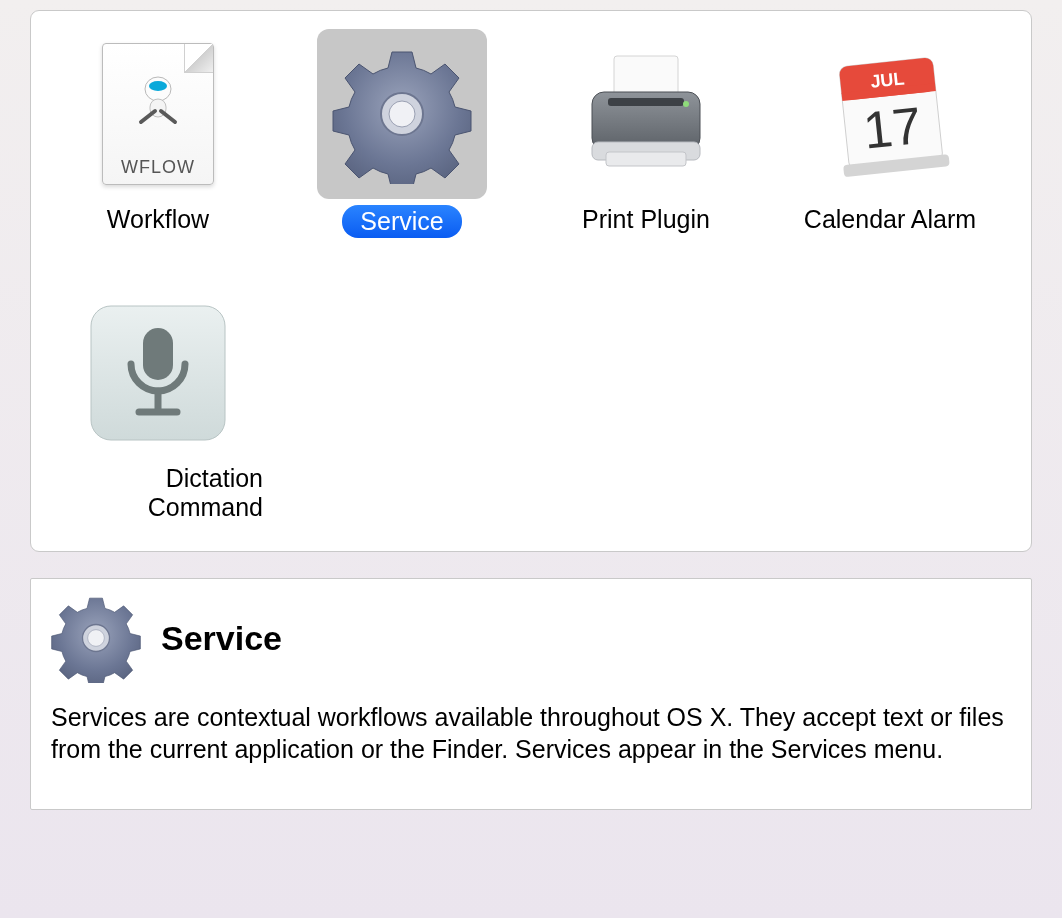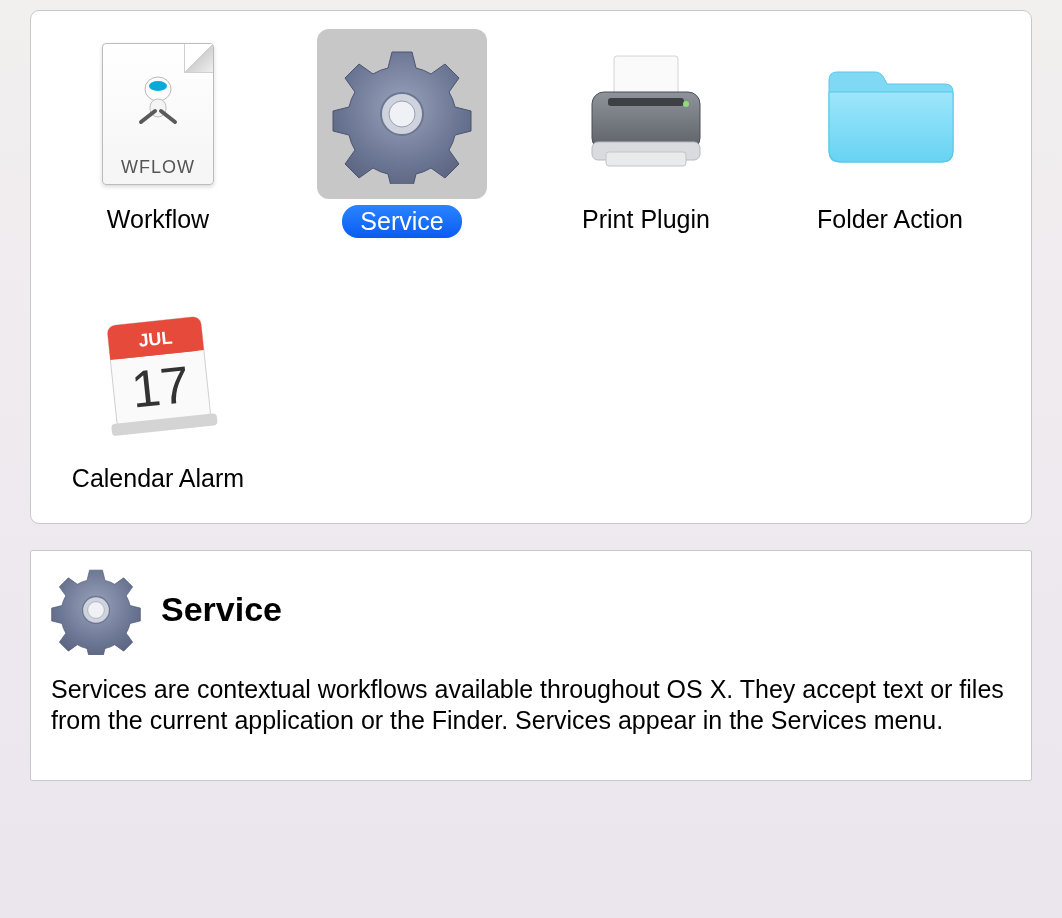--- a/index.html
+++ b/index.html
@@ -179,21 +179,6 @@
         <div class="label">Print Plugin</div>
       </div>
 
-      <div class="cell">
-        <div class="icon-wrap">
-          <svg width="150" height="140" viewBox="0 0 150 140">
-            <defs>
-              <linearGradient id="fld" x1="0" y1="0" x2="0" y2="1">
-                <stop offset="0%" stop-color="#9ee6fb"></stop>
-                <stop offset="100%" stop-color="#67d3f3"></stop>
-              </linearGradient>
-            </defs>
-            <path d="M14 36 q0-8 8-8 h38 q6 0 9 6 l3 6 h58 q8 0 8 8 v60 q0 10 -10 10 h-104 q-10 0 -10-10 z" fill="#7fd9f4" stroke="#5bc7e9"></path>
-            <path d="M14 48 h124 q0 0 0 0 v58 q0 12 -12 12 h-100 q-12 0 -12-12 z" fill="url(#fld)" stroke="#57c6e8"></path>
-          </svg>
-        </div>
-        <div class="label">Folder Action</div>
-      </div>
 
       <div class="cell">
         <div class="icon-wrap">

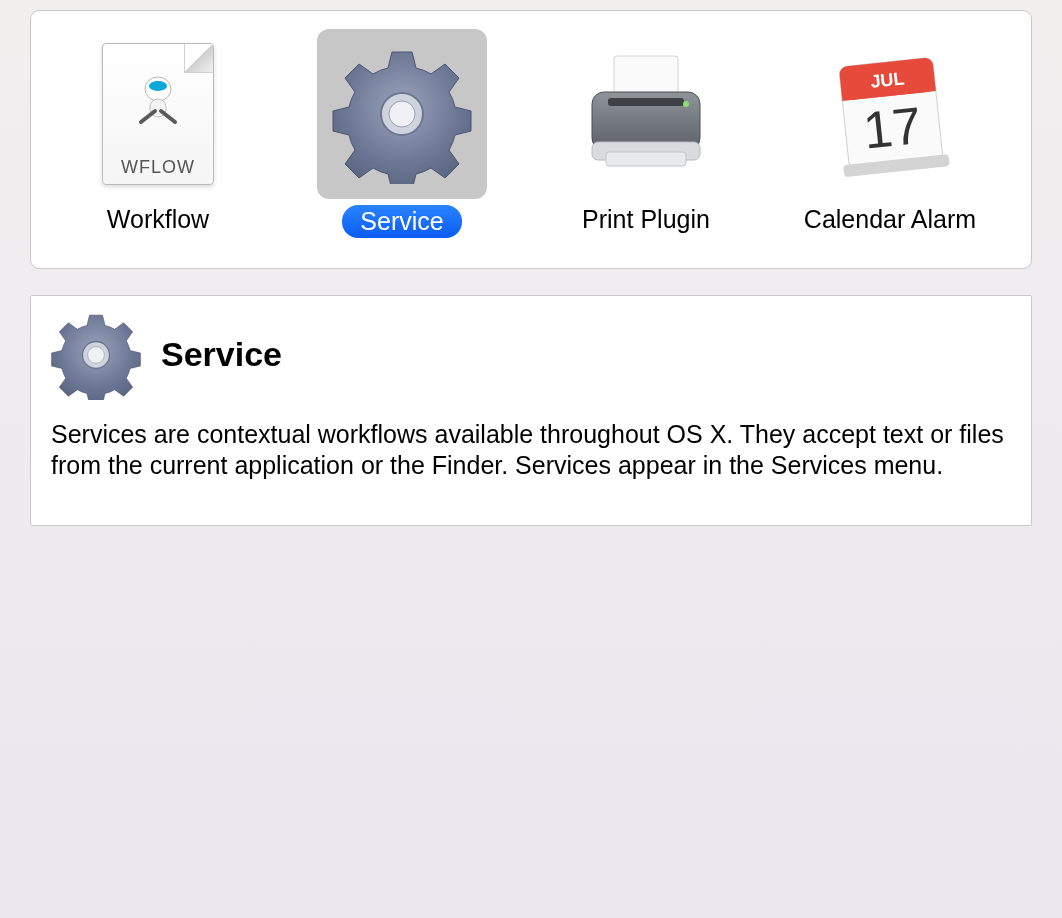--- a/index.html
+++ b/index.html
@@ -197,6 +197,26 @@
       </div>
 
 
+      <div class="cell">
+        <div class="icon-wrap">
+          <svg width="150" height="150" viewBox="0 0 150 150">
+            <defs>
+              <linearGradient id="tile" x1="0" y1="0" x2="0" y2="1">
+                <stop offset="0%" stop-color="#eaf0f0"></stop>
+                <stop offset="100%" stop-color="#cfdada"></stop>
+              </linearGradient>
+            </defs>
+            <rect x="8" y="8" width="134" height="134" rx="20" fill="url(#tile)" stroke="#b8c4c4"></rect>
+            <g stroke="#6f7a7a" stroke-width="7" fill="none" stroke-linecap="round">
+              <rect x="60" y="30" width="30" height="52" rx="15" fill="#6f7a7a" stroke="none"></rect>
+              <path d="M48 66 a27 27 0 0 0 54 0"></path>
+              <line x1="75" y1="93" x2="75" y2="112"></line>
+              <line x1="56" y1="114" x2="94" y2="114"></line>
+            </g>
+          </svg>
+        </div>
+        <div class="label">Dictation Command</div>
+      </div>
 
     </div>
   </div>

